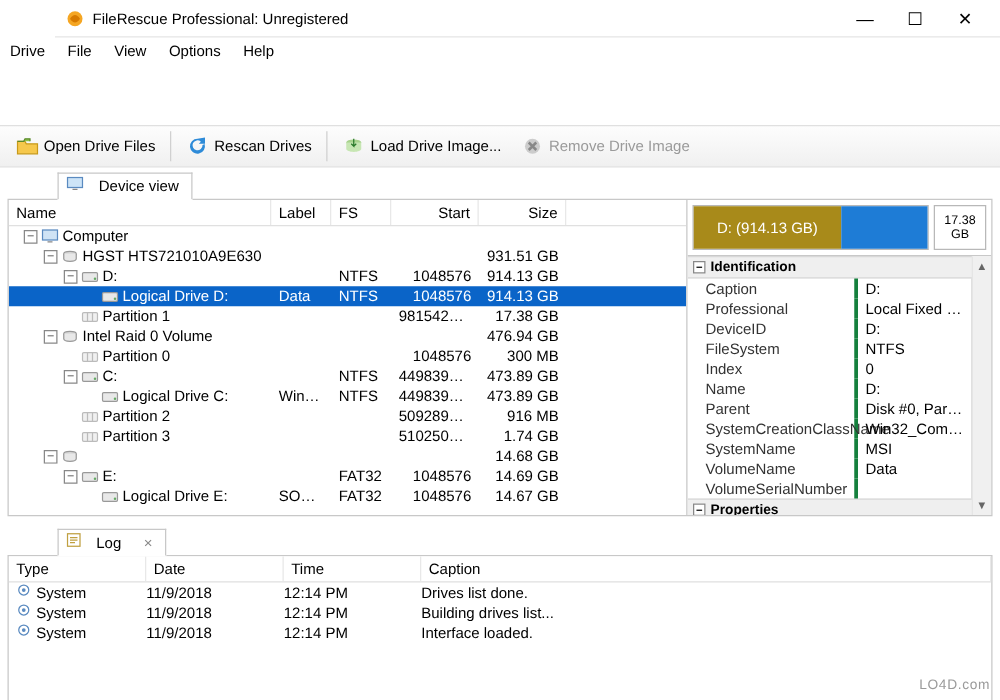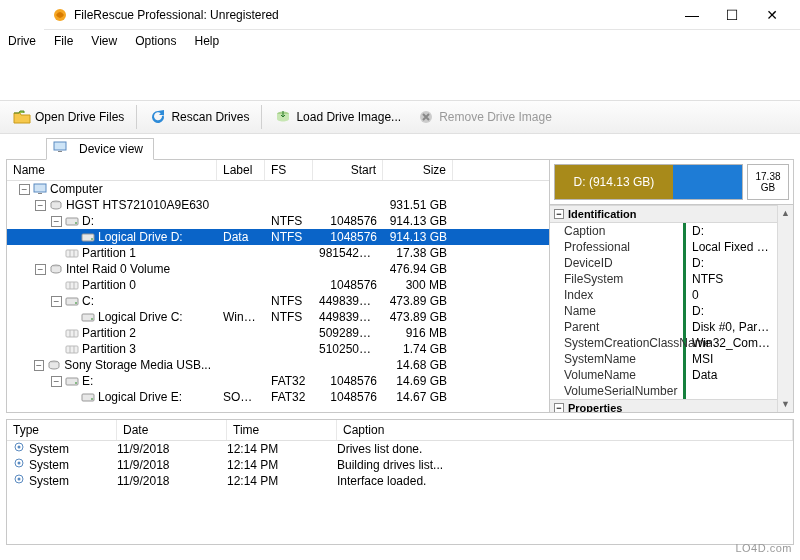--- a/index.html
+++ b/index.html
@@ -346,7 +346,6 @@
                   <path d="M2 4v4c0 1.1 2.2 2 5 2s5-.9 5-2V4" fill="#e8e8e8" stroke="#999"></path>
                 </svg>
               </span>
-              <span>Sony Storage Media USB...</span>
             </div>
             <div class="cell c-label"></div>
             <div class="cell c-fs"></div>

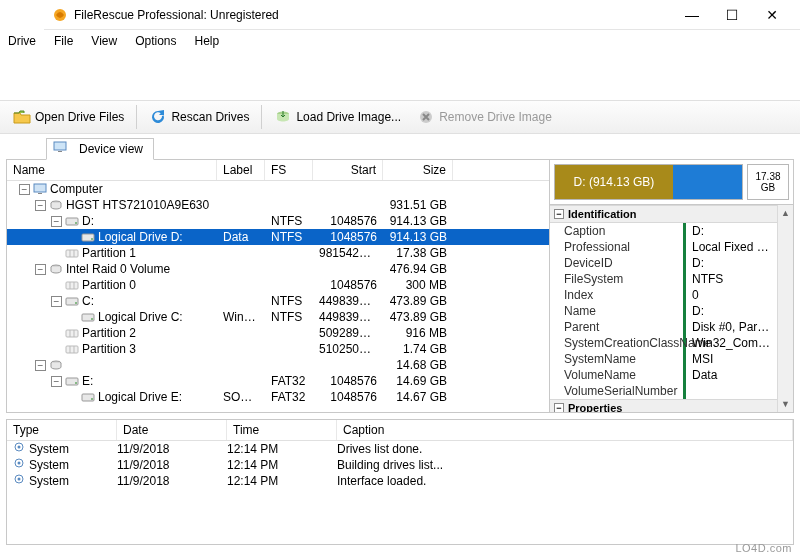--- a/index.html
+++ b/index.html
@@ -466,6 +466,16 @@
 </div>
 
 <div class="logpanel">
+  <div class="tabstrip">
+    <div class="tab">
+      <span><svg width="12" height="12" viewBox="0 0 12 12">
+            <rect x="1" y="1" width="10" height="10" fill="#fff" stroke="#c0a040"></rect>
+            <path d="M3 4h6M3 6h6M3 8h4" stroke="#c0a040"></path>
+          </svg></span>
+      <span>Log</span>
+      <span style="margin-left:6px;color:#888">×</span>
+    </div>
+  </div>
   <div class="panelborder" style="height:126px;overflow:hidden">
     <div class="logcols">
       <div style="width:110px">Type</div>

